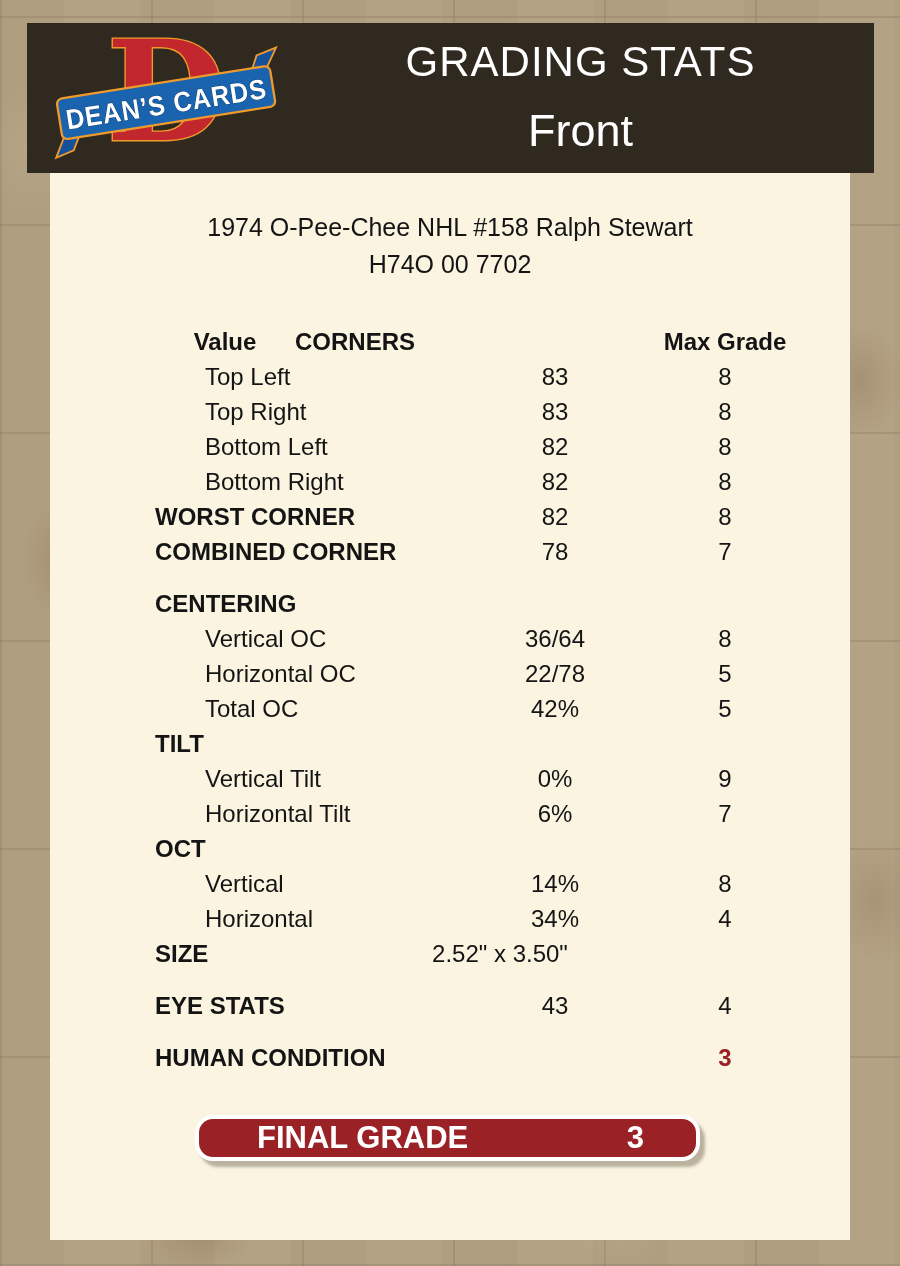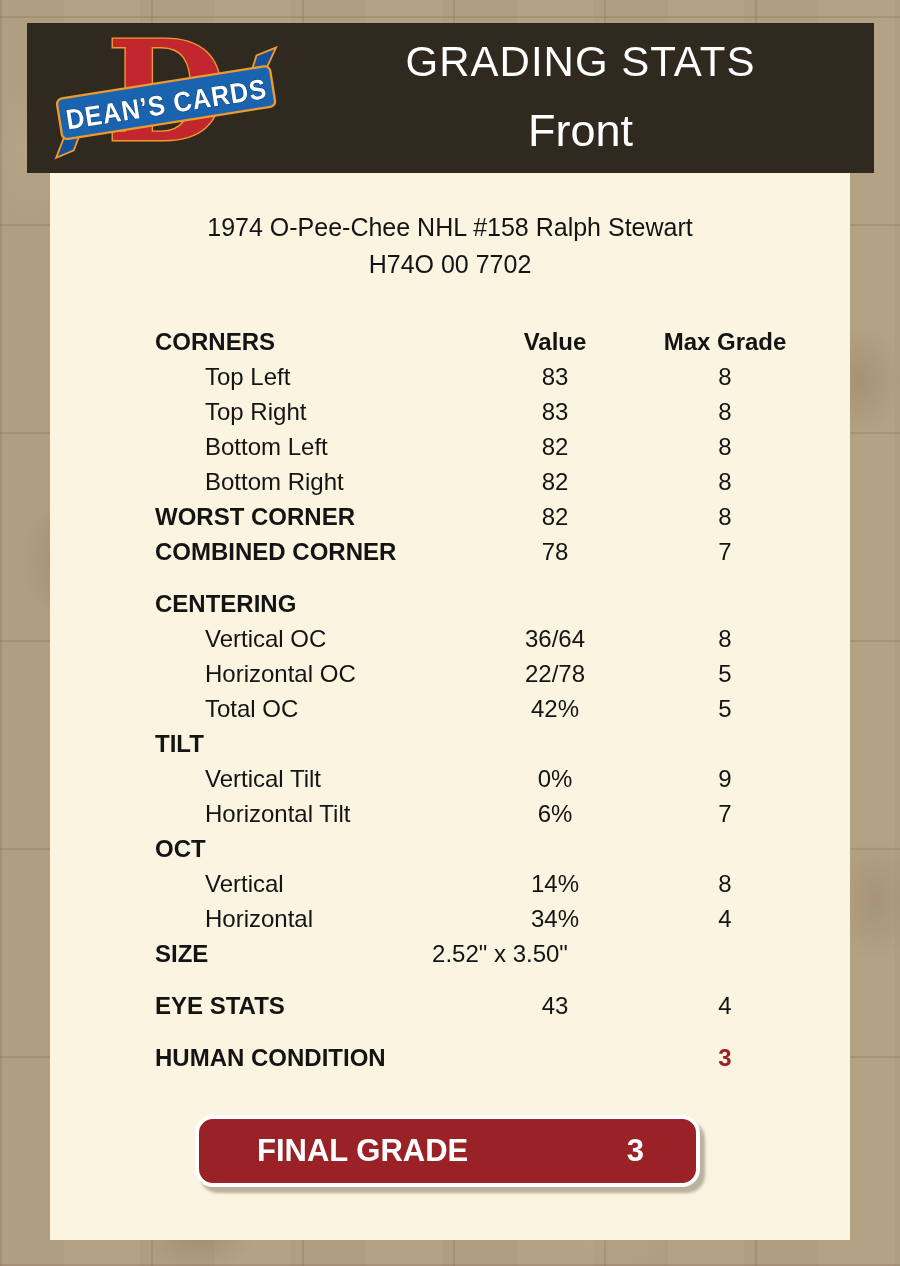--- a/index.html
+++ b/index.html
@@ -96,8 +96,8 @@
 
     <div class="stats">
       <div class="row header-row">
+        <div class="cell value">Value</div>
         <div class="cell label">CORNERS</div>
-        <div class="cell value">Value</div>
         <div class="cell max">Max Grade</div>
       </div>
       <div id="rows">

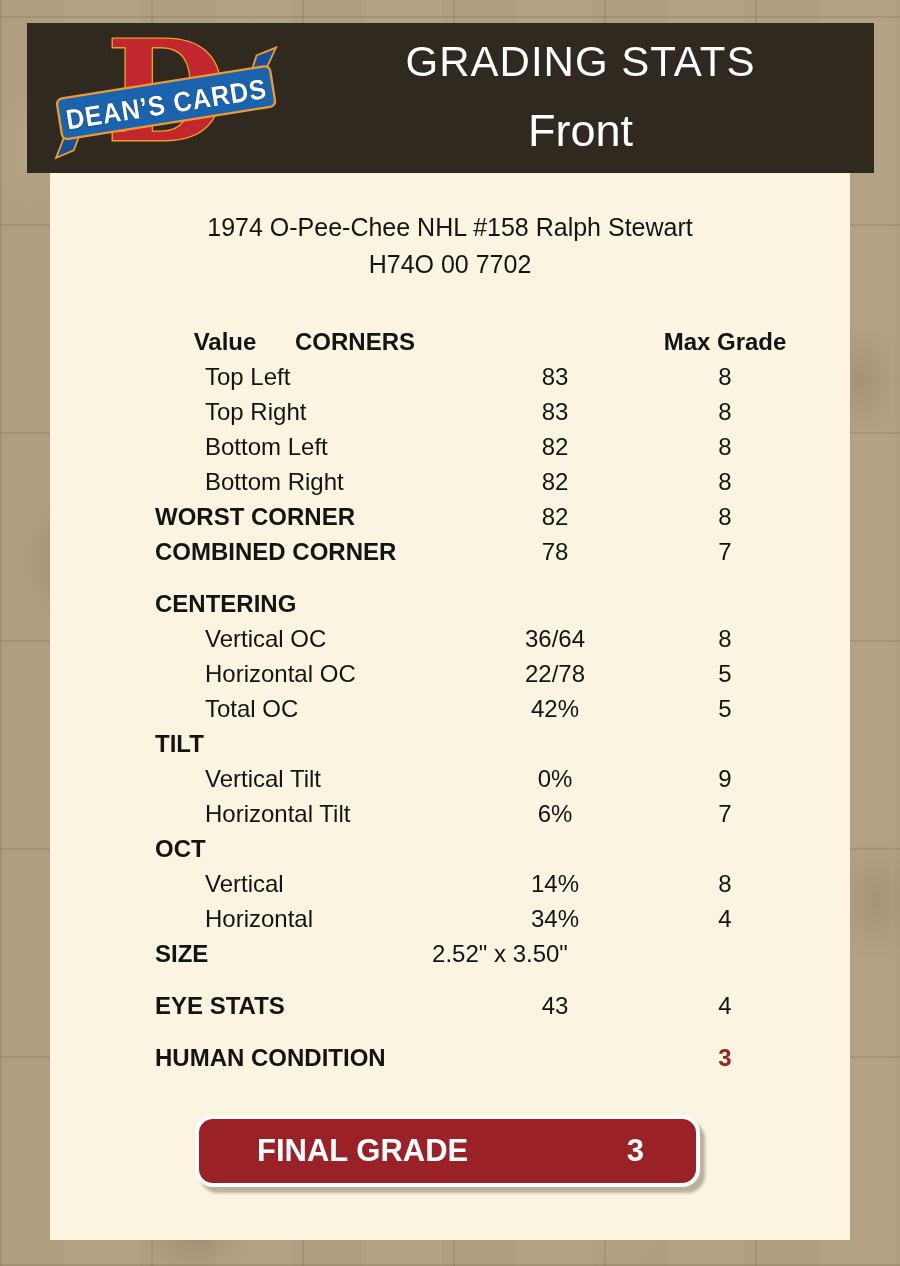--- a/index.html
+++ b/index.html
@@ -60,7 +60,7 @@
   .row.red-max .cell.max { color:#9a2125; font-weight:bold; }
 
   .final-grade {
-    margin:40px 0 0 145px; width:505px; height:72px;
+    margin:40px 0 0 145px; width:505px; height:46px;
     background:#9a2125; border:4px solid #ffffff; border-radius:18px;
     box-shadow:5px 6px 3px rgba(90,80,60,0.40);
     display:flex; align-items:center; justify-content:space-between;

